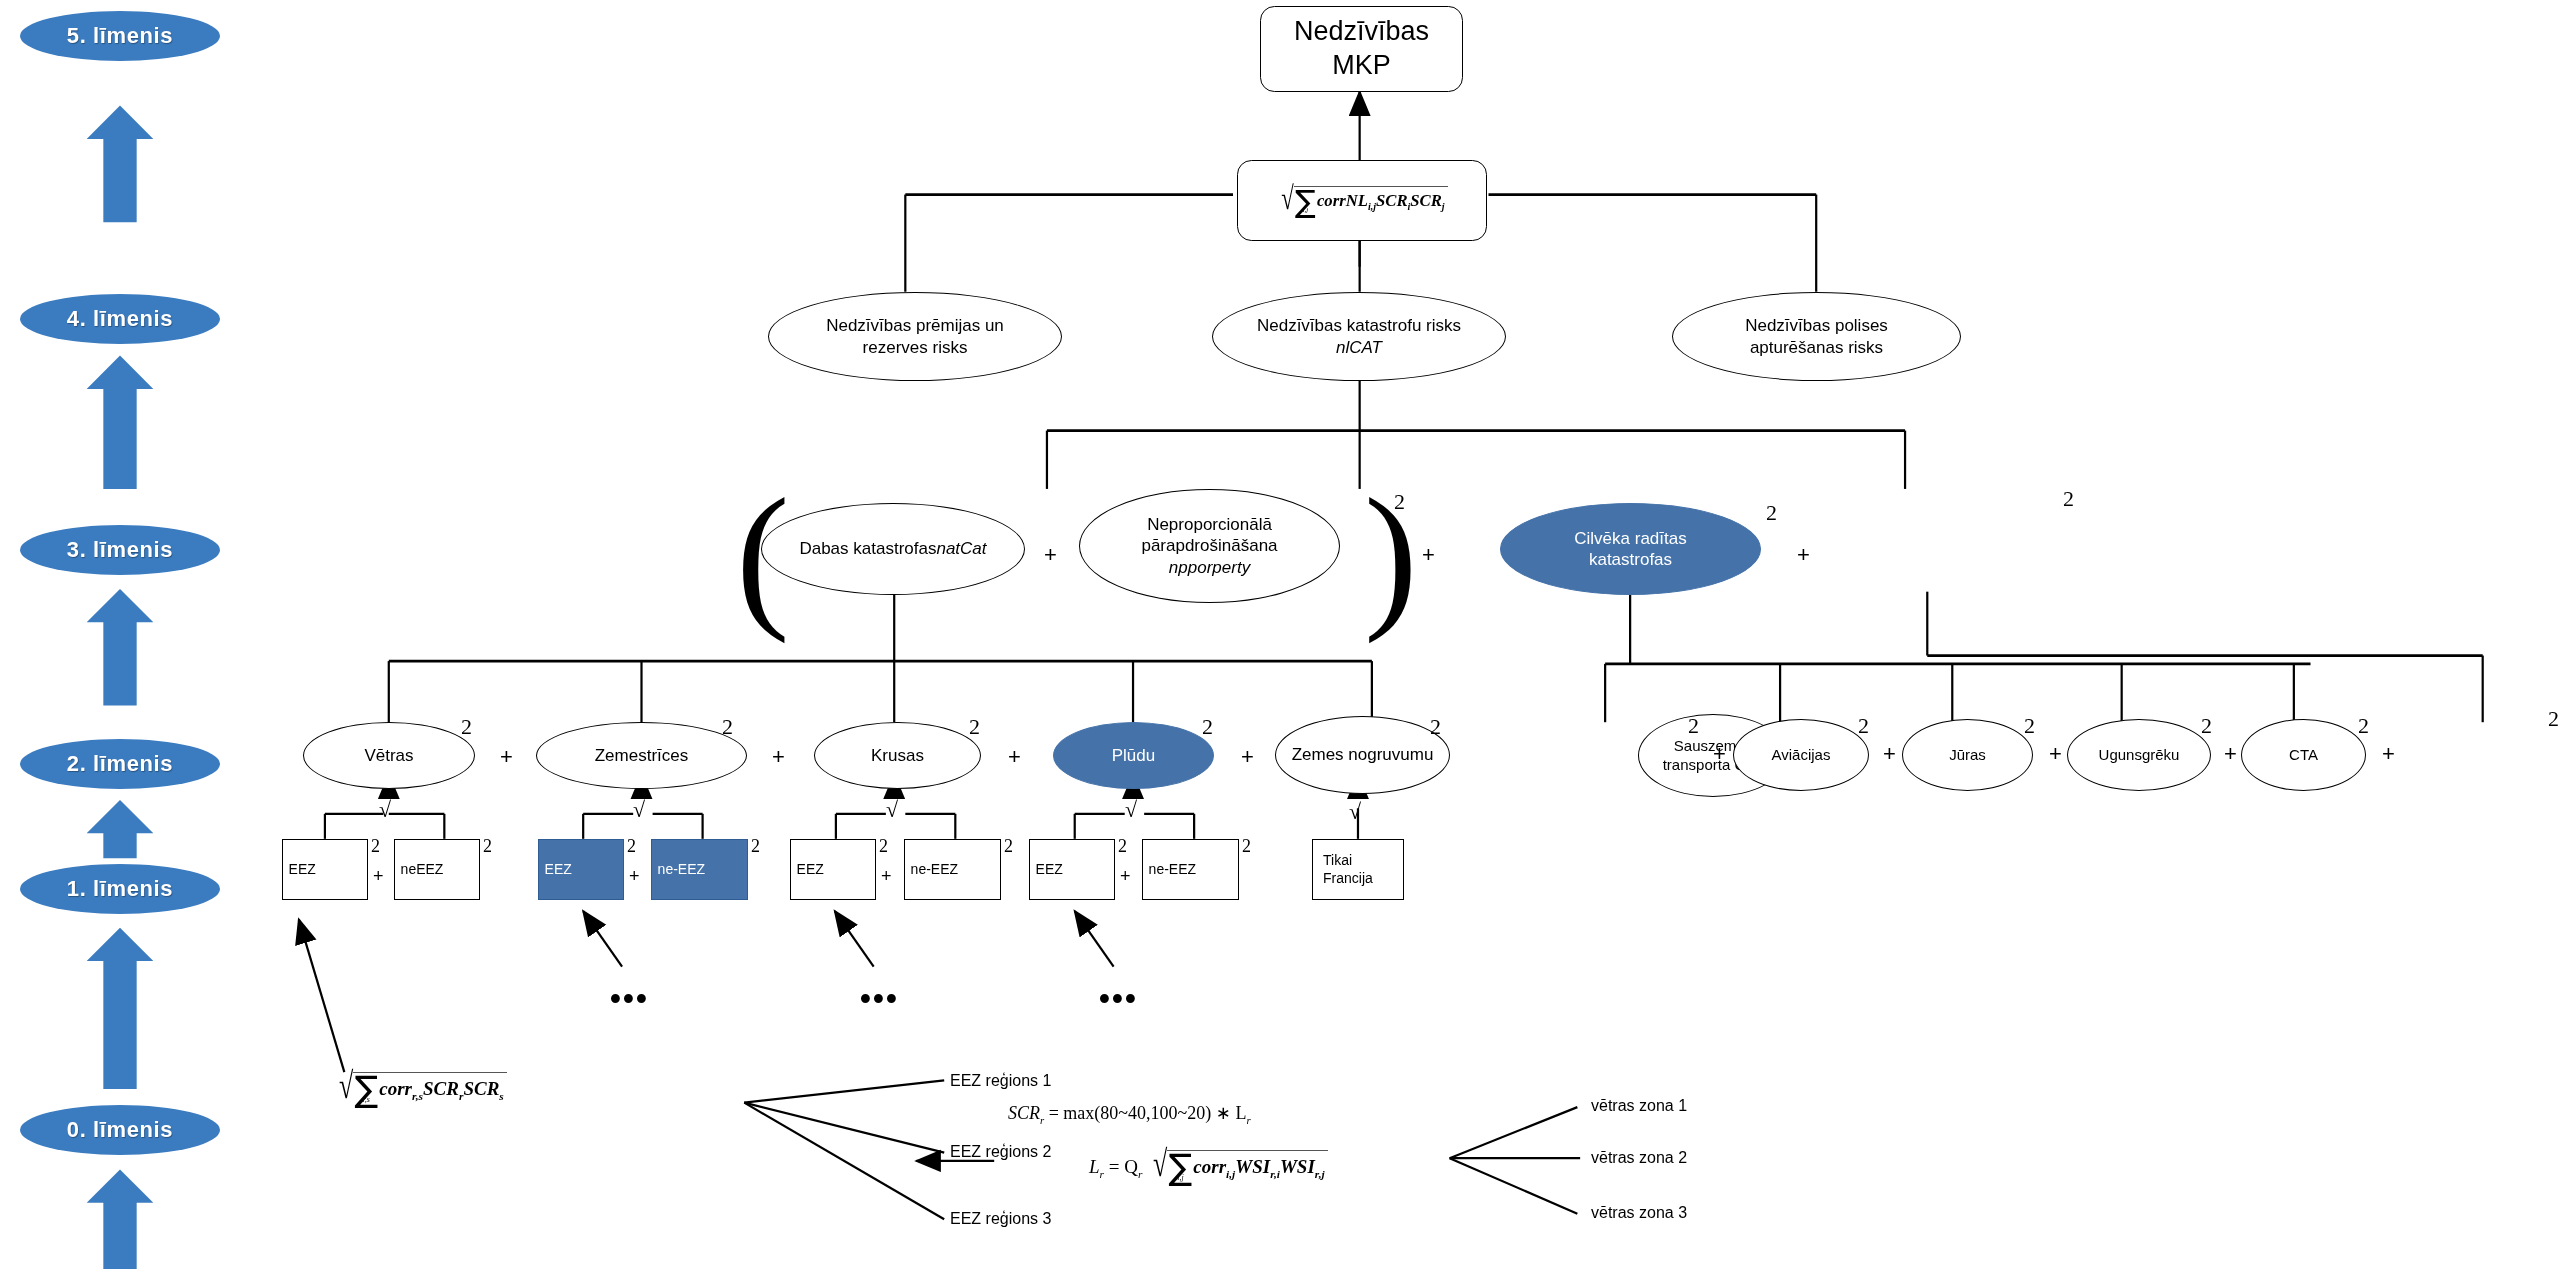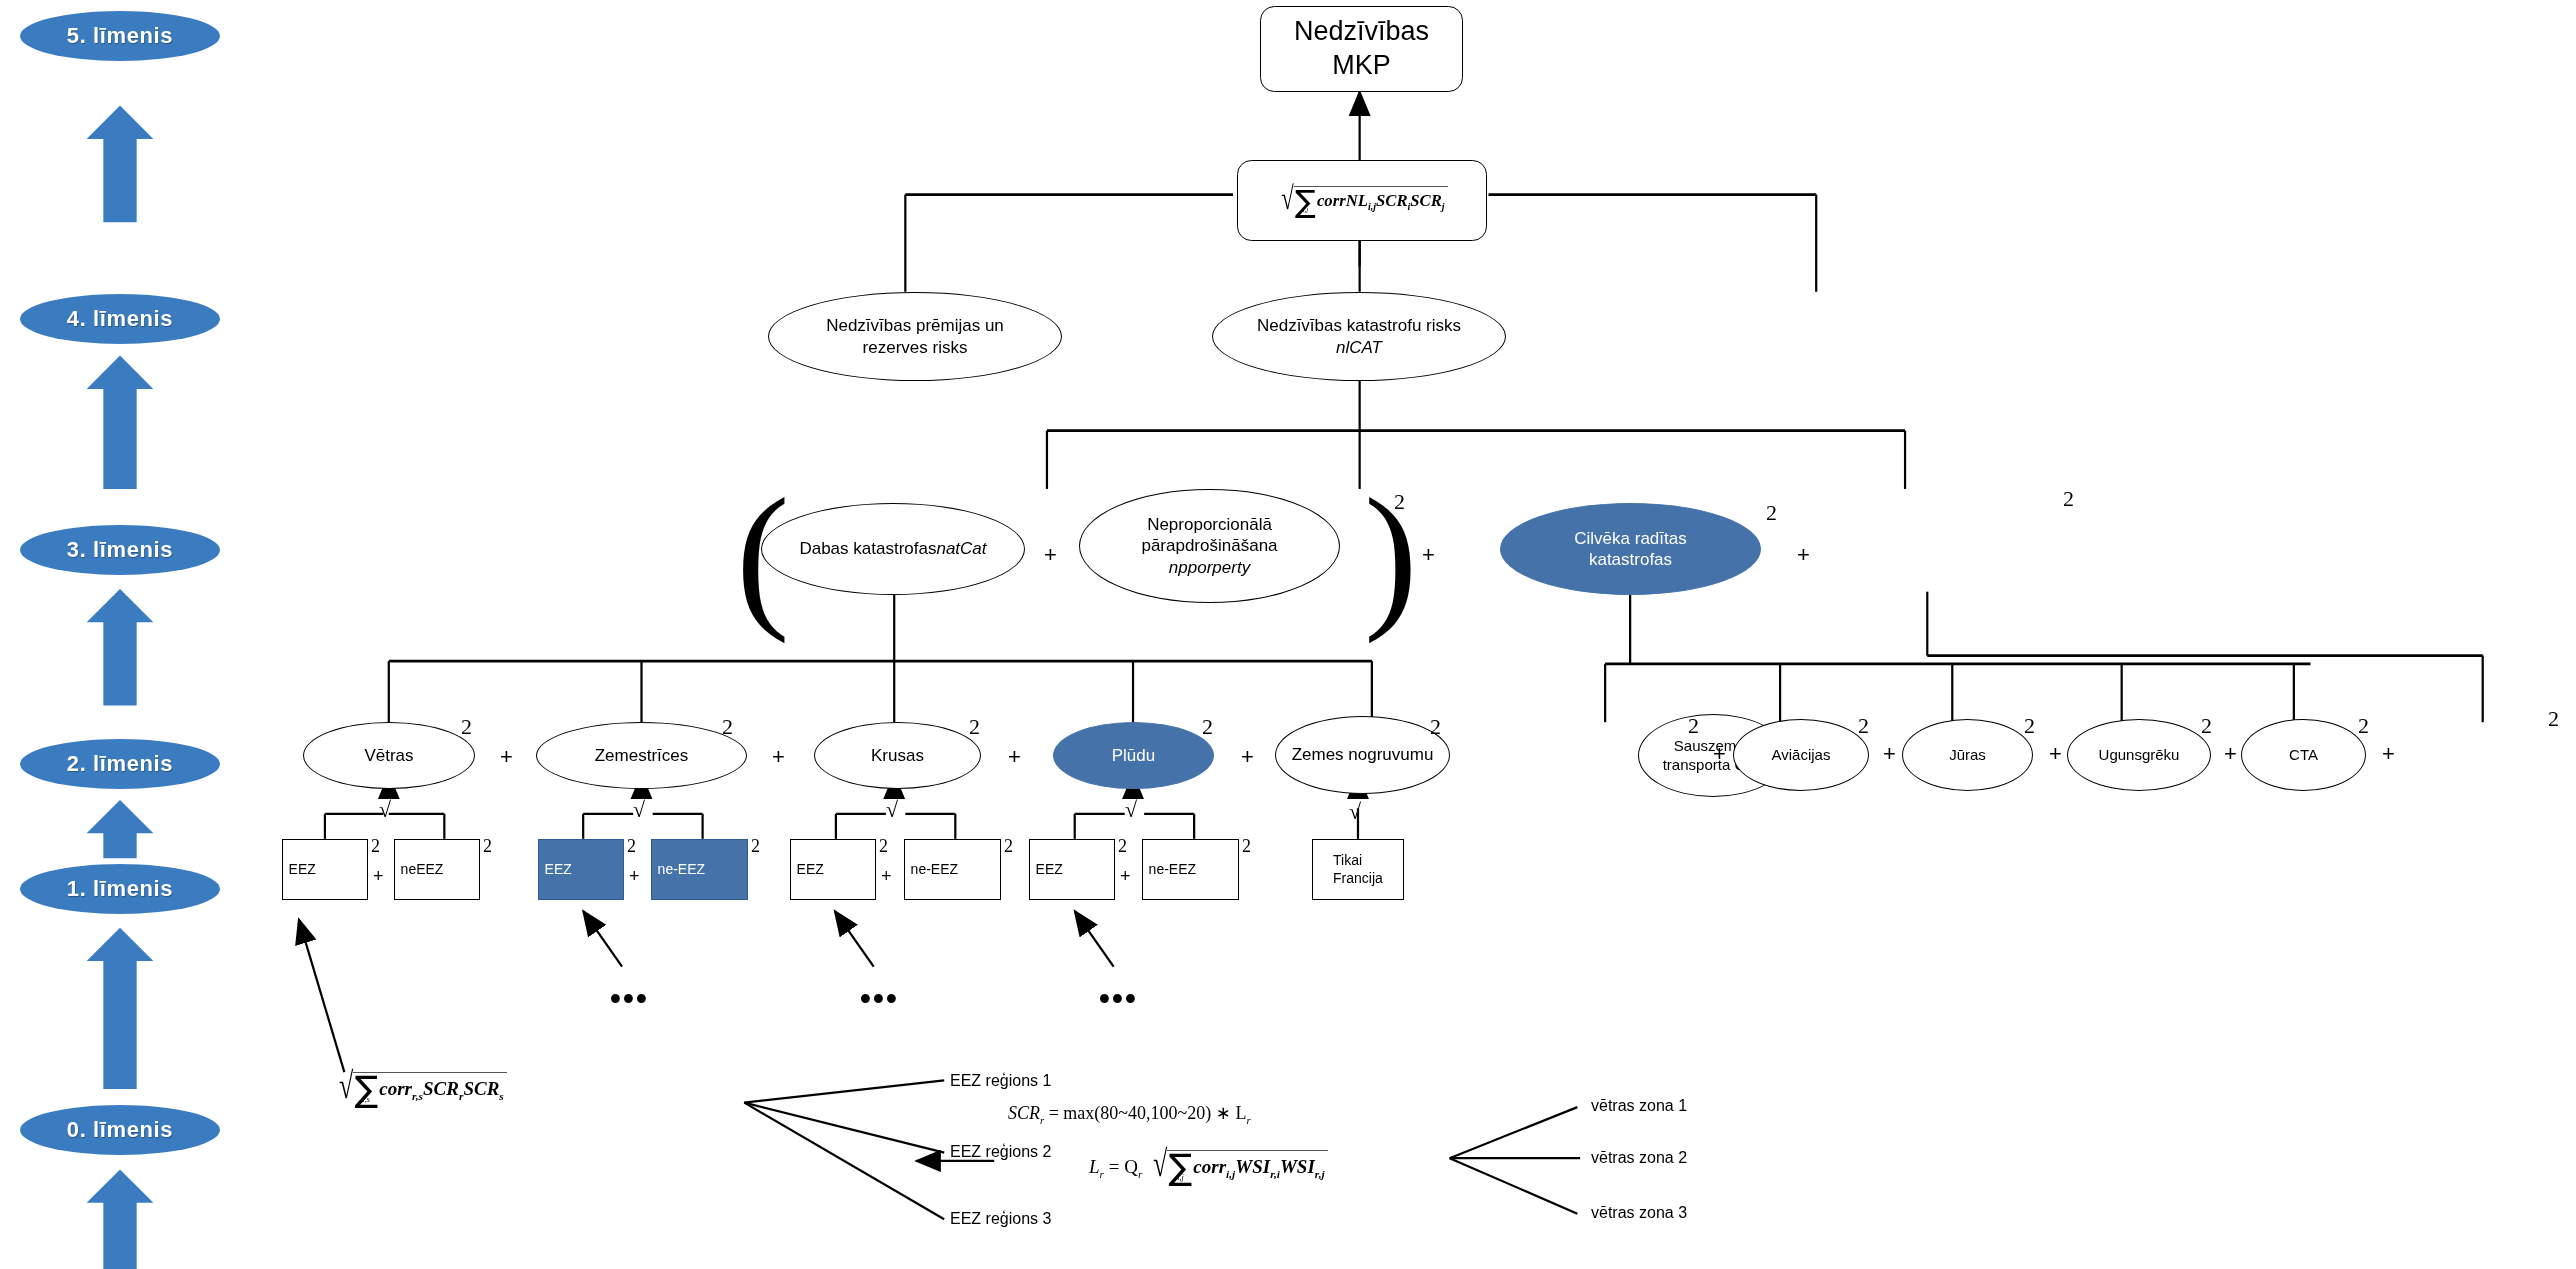--- a/index.html
+++ b/index.html
@@ -184,6 +184,10 @@
     <span class="t-mid">Nedzīvības katastrofu risks</span>
     <span class="t-mid ital">nlCAT</span>
   </div>
+  <div class="node ellipse" style="left:1672px;top:292px;width:289px;height:89px;flex-direction:column;">
+    <span class="t-mid">Nedzīvības polises</span>
+    <span class="t-mid">apturēšanas risks</span>
+  </div>
 
   <div class="paren" style="left:736px;top:475px;font-size:161px;">(</div>
   <div class="paren" style="left:1364px;top:475px;font-size:161px;">)</div>

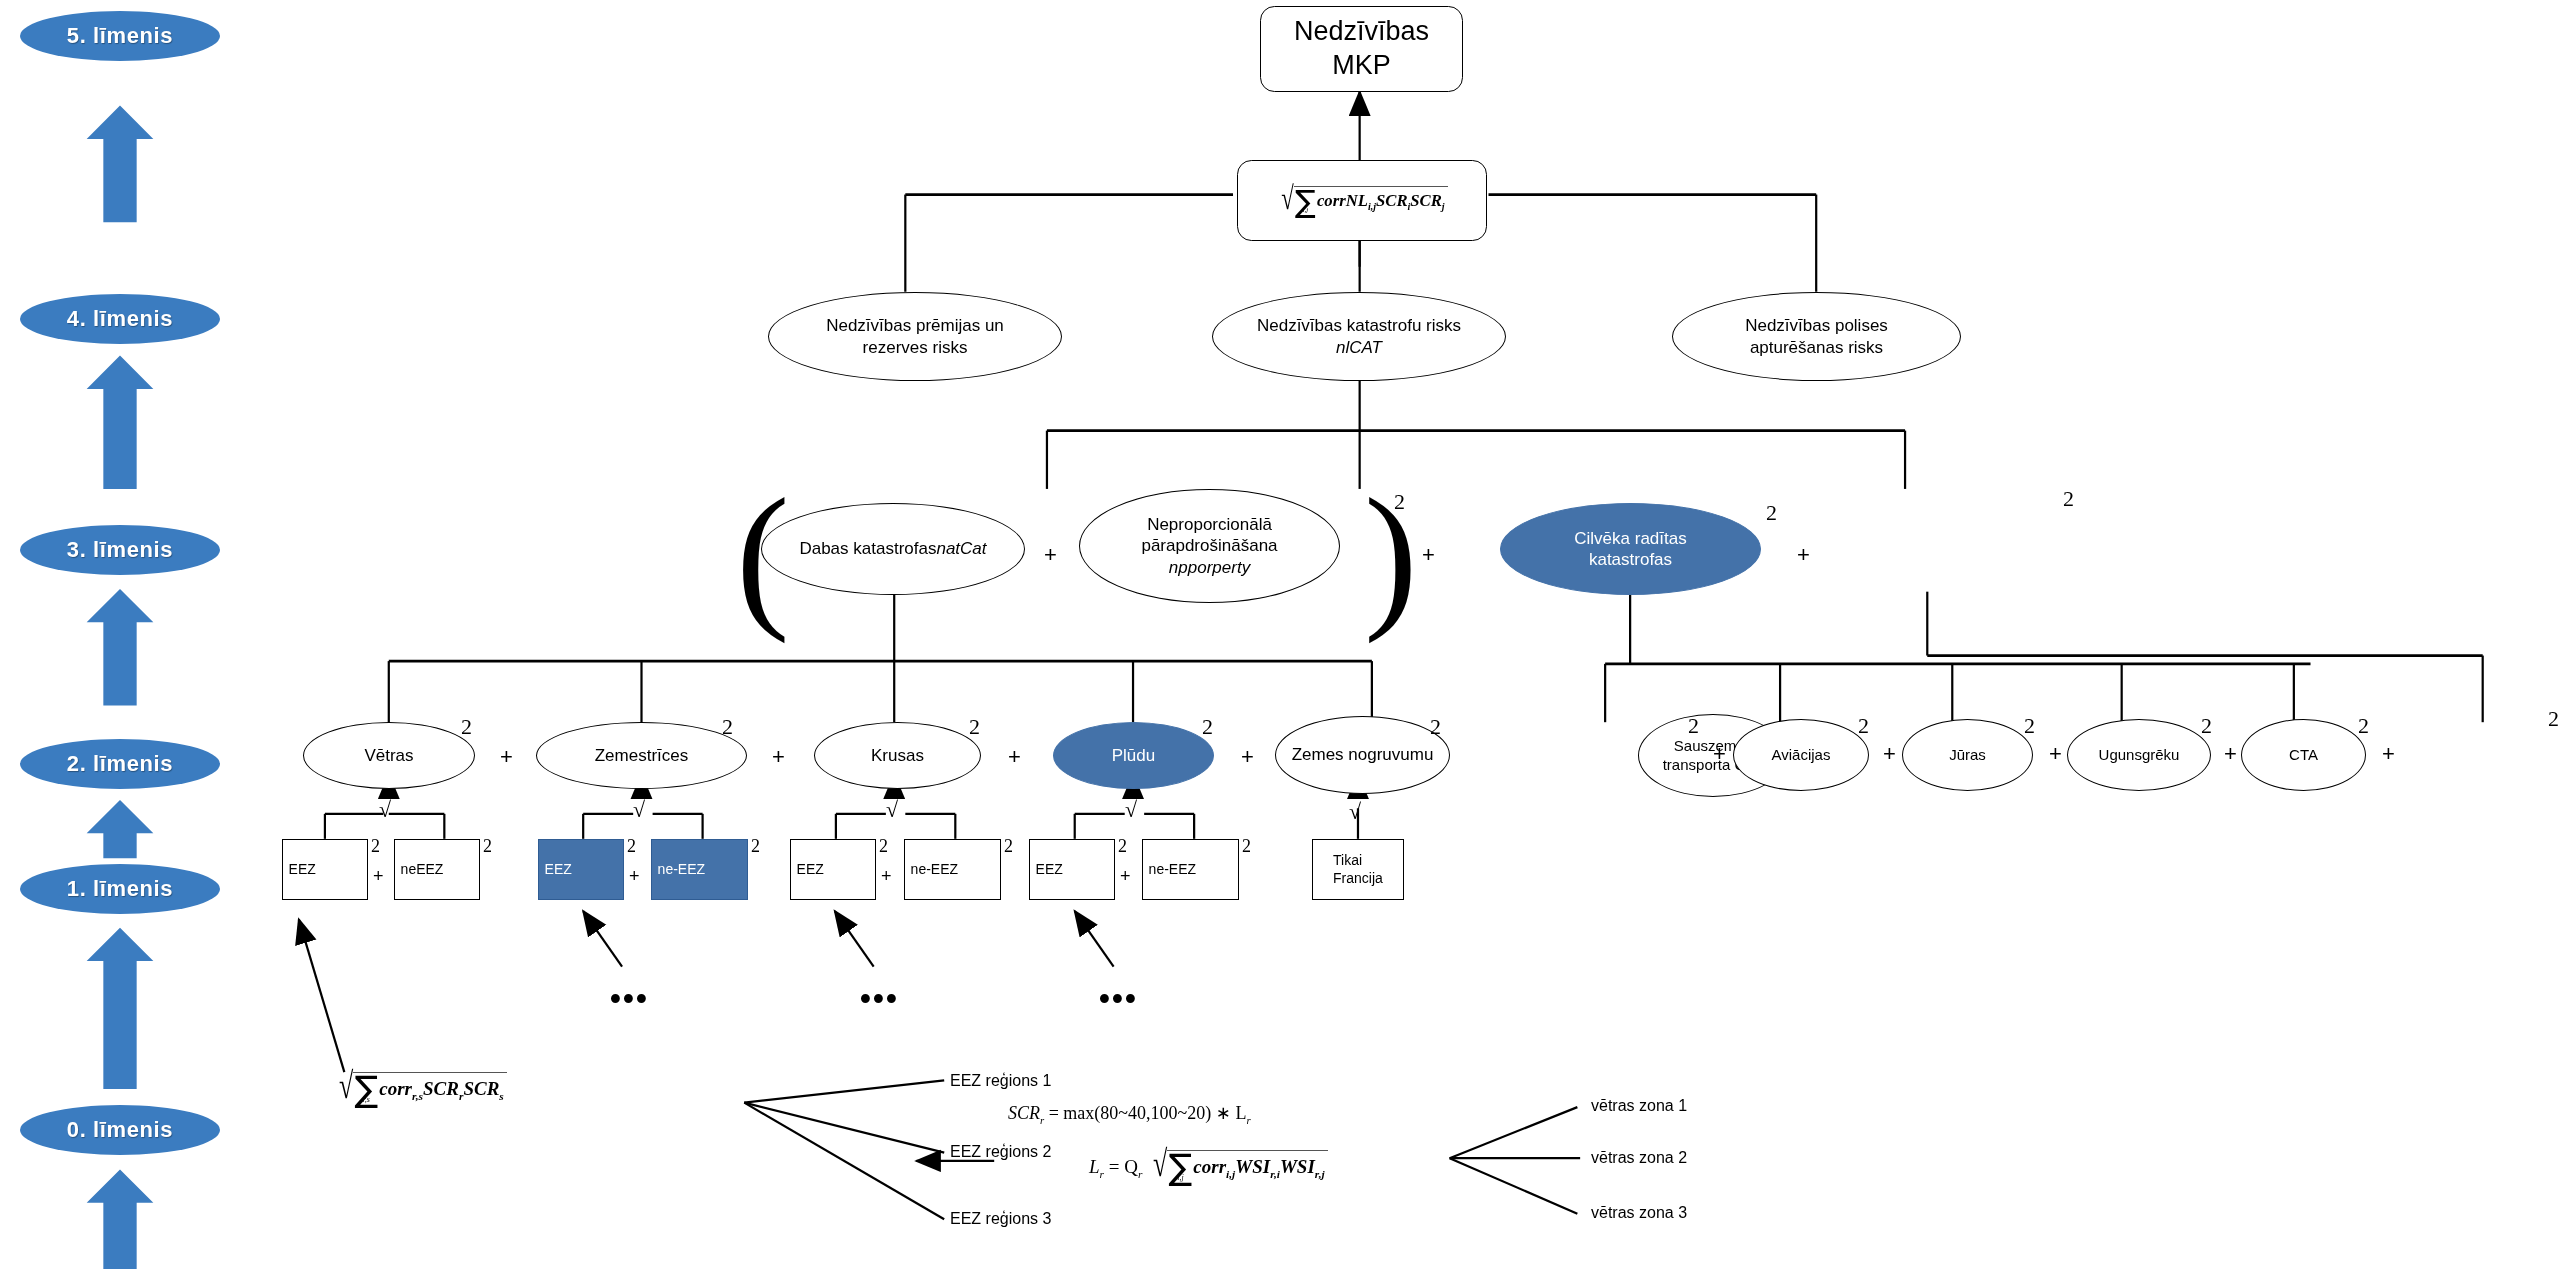--- a/index.html
+++ b/index.html
@@ -341,7 +341,7 @@
 
   <div class="sqrt" style="left:1349px;top:799px;">
     <span>√</span></div>
-  <div class="node sqbox" style="left:1312px;top:839px;width:92px;height:61px;flex-direction:column;align-items:flex-start;padding-left:20px;justify-content:center;">
+  <div class="node sqbox" style="left:1312px;top:839px;width:92px;height:61px;flex-direction:column;align-items:flex-start;padding-left:10px;justify-content:center;">
     <span class="t-xs">Tikai</span>
     <span class="t-xs">Francija</span>
   </div>

